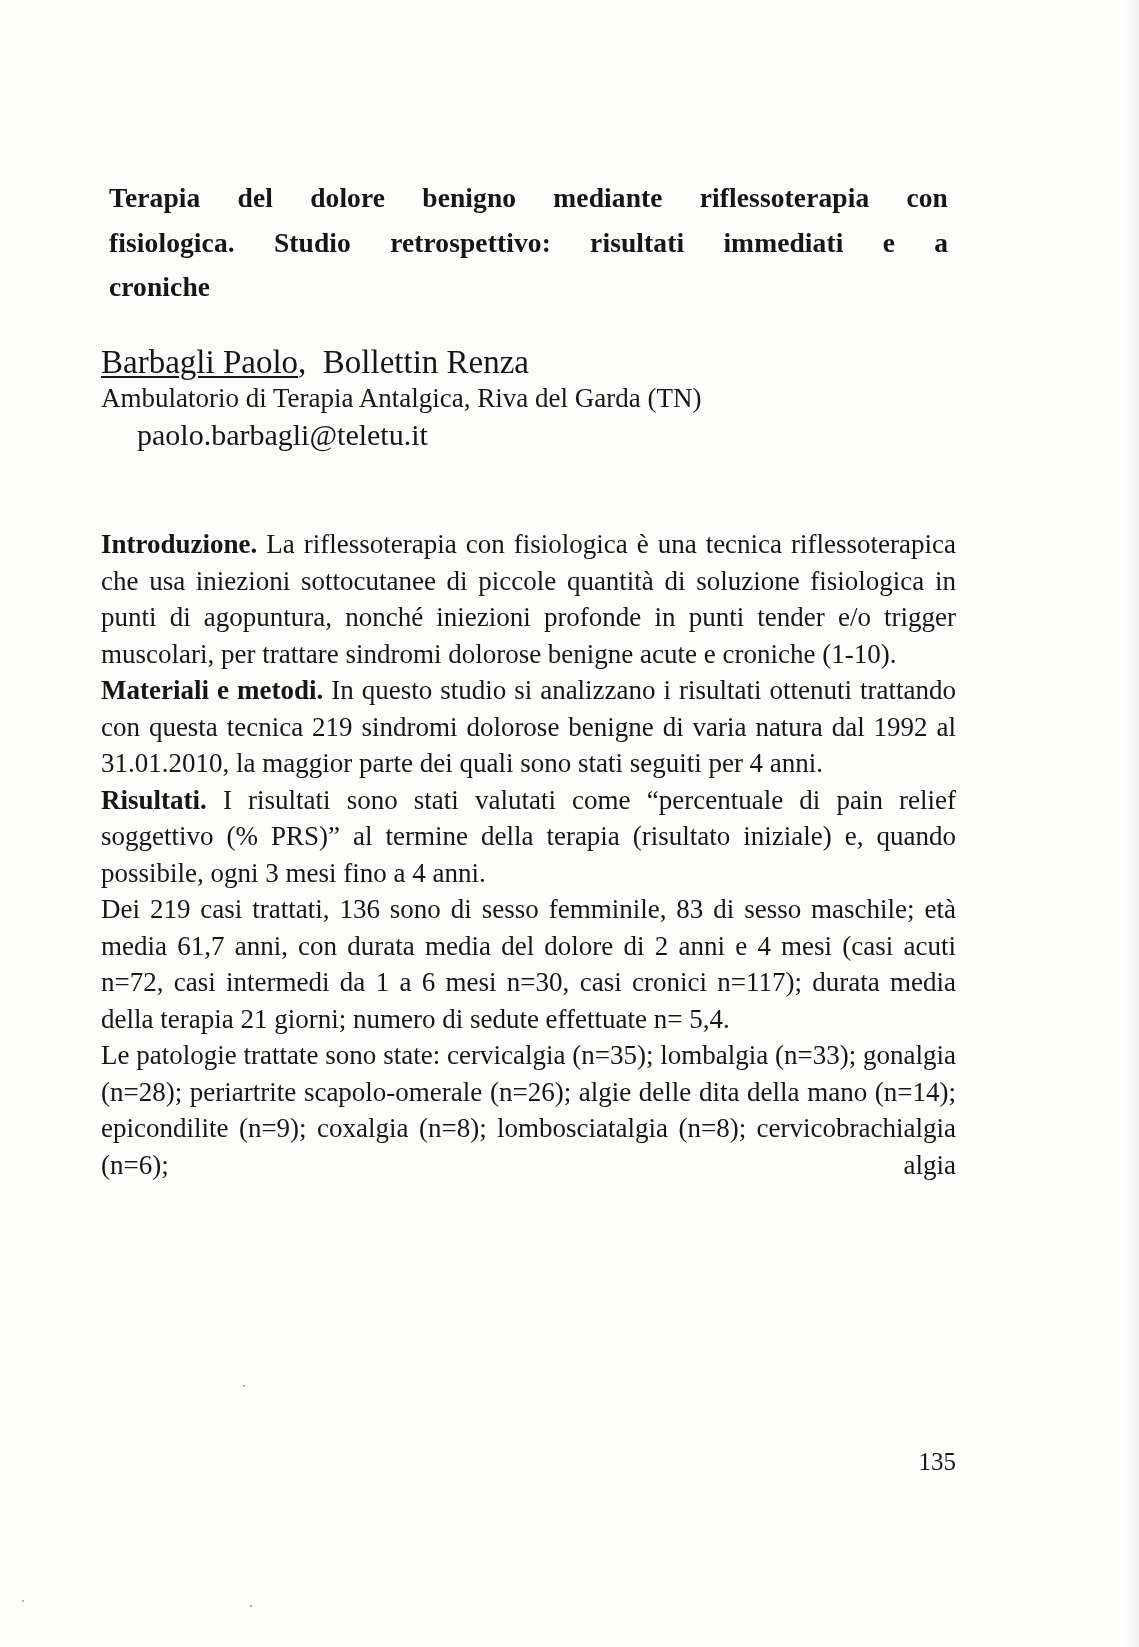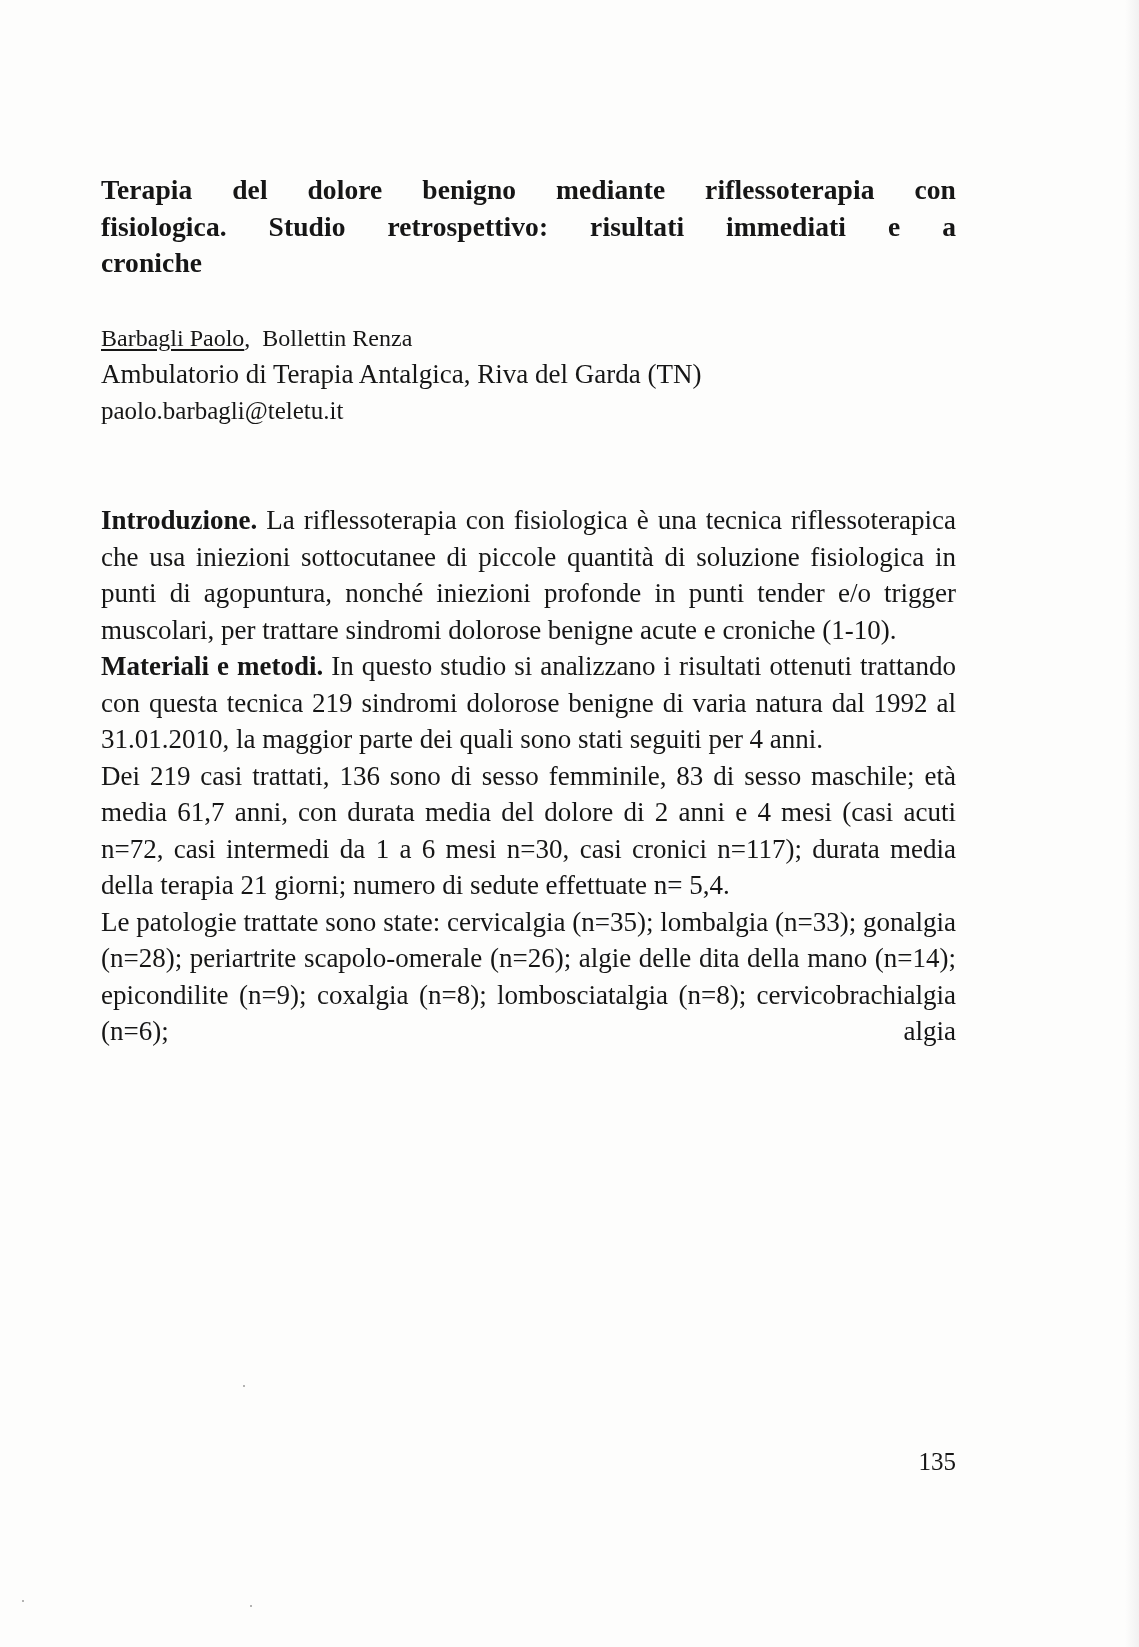--- a/index.html
+++ b/index.html
@@ -35,7 +35,7 @@
       line-height: 36.5px;
       text-align: justify;
       letter-spacing: 0.1px;
-      margin: 0;
+      margin: 8px;
     }
     .title-last {
       text-align: left;

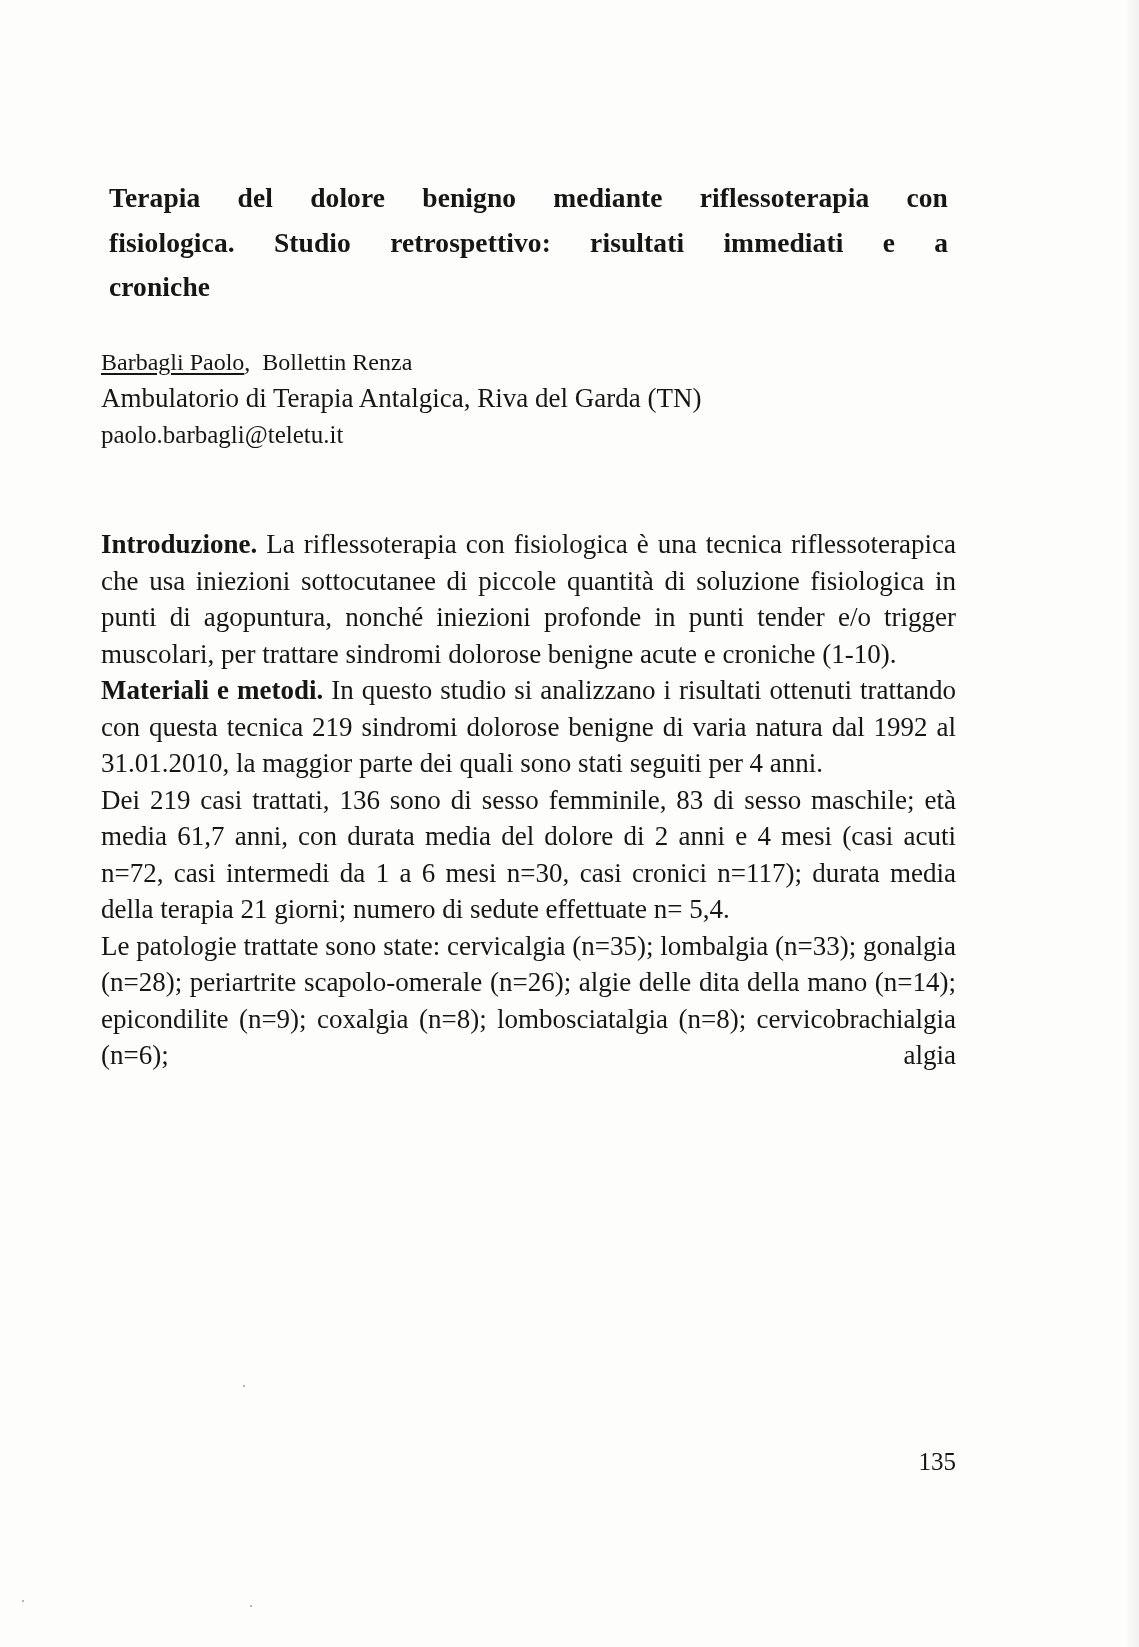--- a/index.html
+++ b/index.html
@@ -42,7 +42,7 @@
     }
     .authors {
       margin-top: 38px;
-      font-size: 24px;
+      font-size: 33px;
       line-height: 36.5px;
     }
     .author-underlined {

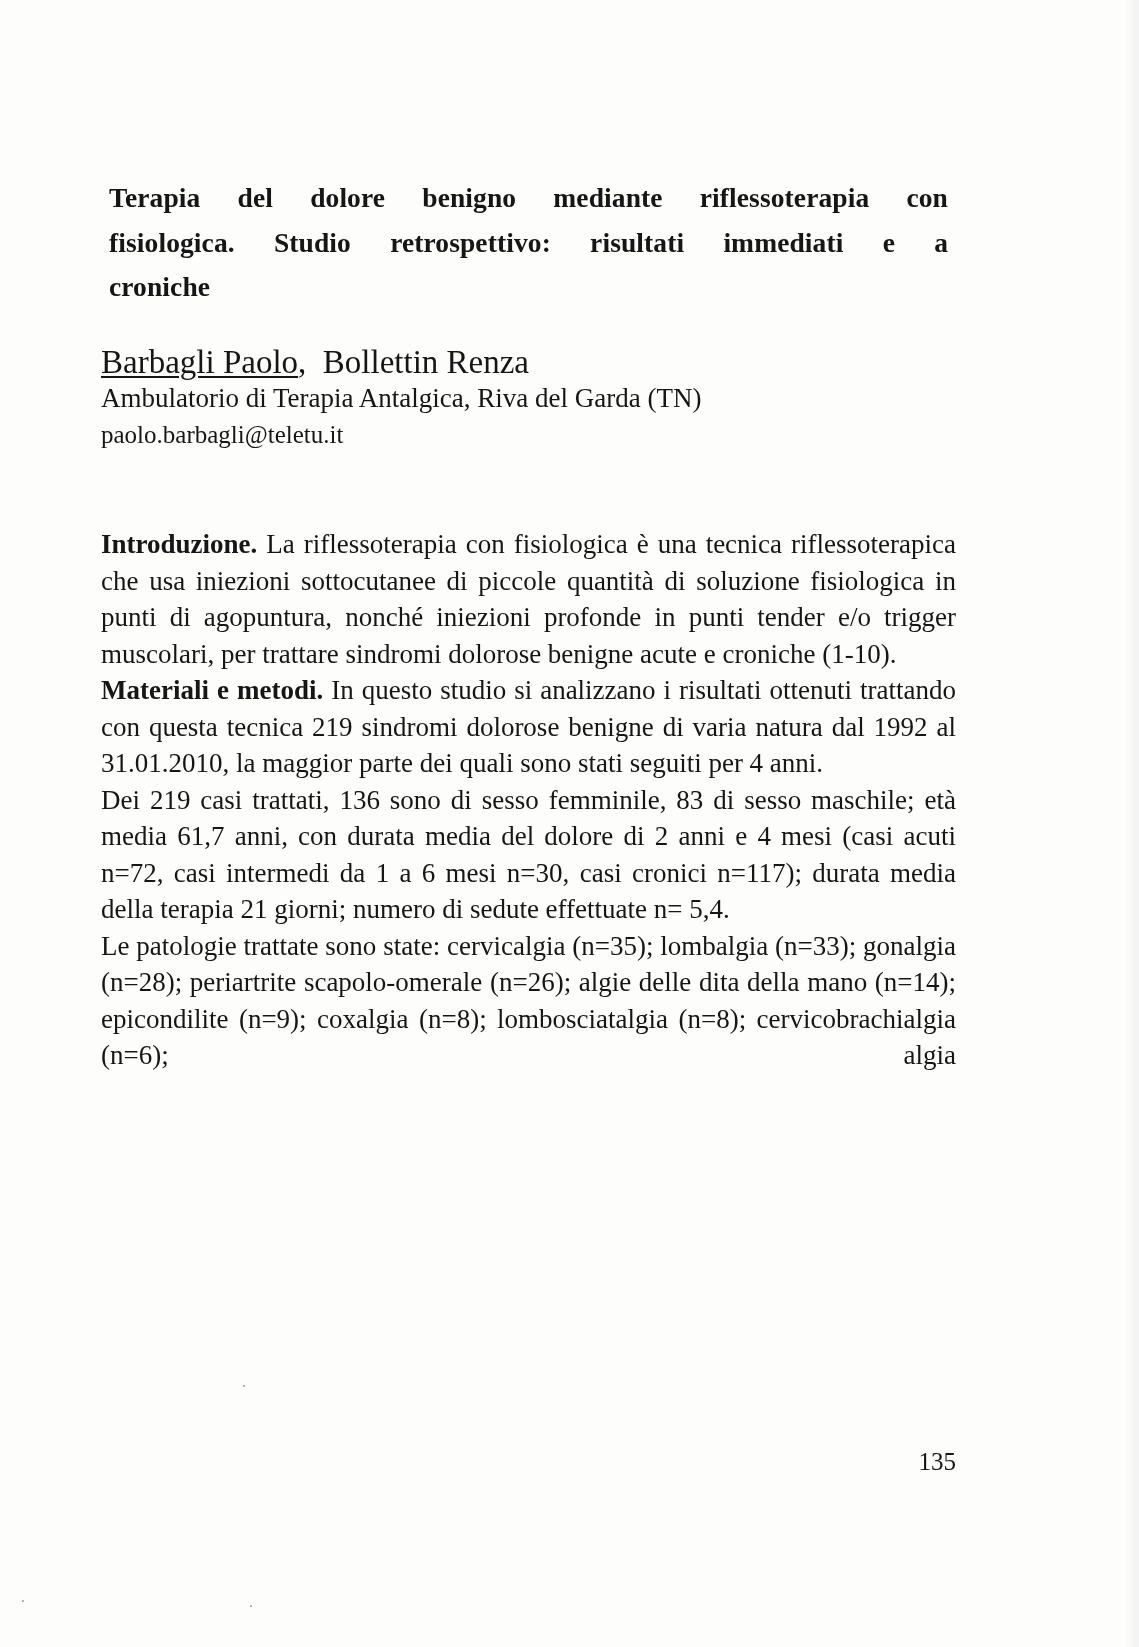--- a/index.html
+++ b/index.html
@@ -55,8 +55,9 @@
       line-height: 36.5px;
     }
     .email {
-      font-size: 25px;
+      font-size: 30px;
       line-height: 36.5px;
+      margin-left: 36px;
     }
     .body {
       margin-top: 73px;

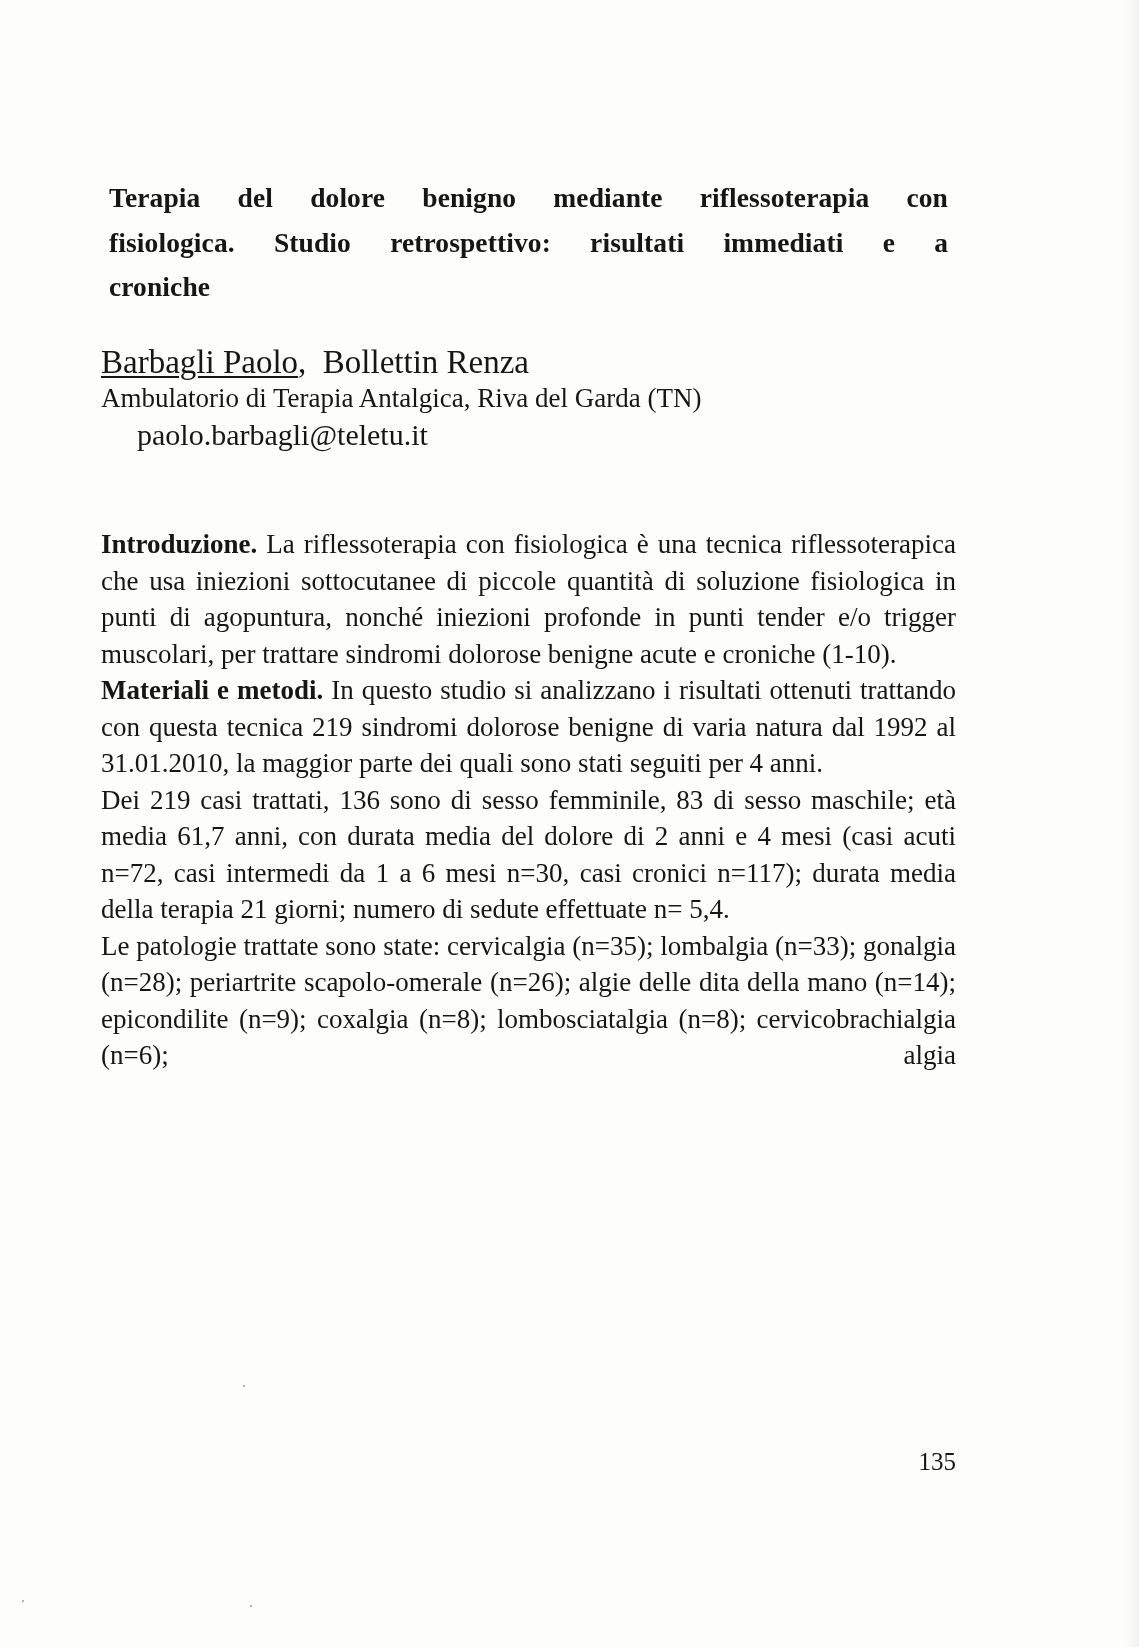--- a/index.html
+++ b/index.html
@@ -121,6 +121,9 @@
       <span class="lead">Materiali e metodi.</span><span> In questo studio si analizzano i risultati ottenuti trattando con questa tecnica 219 sindromi dolorose benigne di varia natura dal 1992 al 31.01.2010, la maggior parte dei quali sono stati seguiti per 4 anni.</span>
     </p>
 
+    <p class="para">
+      <span class="lead">Risultati.</span><span> I risultati sono stati valutati come “percentuale di pain relief soggettivo (% PRS)” al termine della terapia (risultato iniziale) e, quando possibile, ogni 3 mesi fino a 4 anni.</span>
+    </p>
 
     <p class="para">
       <span>Dei 219 casi trattati, 136 sono di sesso femminile, 83 di sesso maschile; età media 61,7 anni, con durata media del dolore di 2 anni e 4 mesi (casi acuti n=72, casi intermedi da 1 a 6 mesi n=30, casi cronici n=117); durata media della terapia 21 giorni; numero di sedute effettuate n= 5,4.</span>

